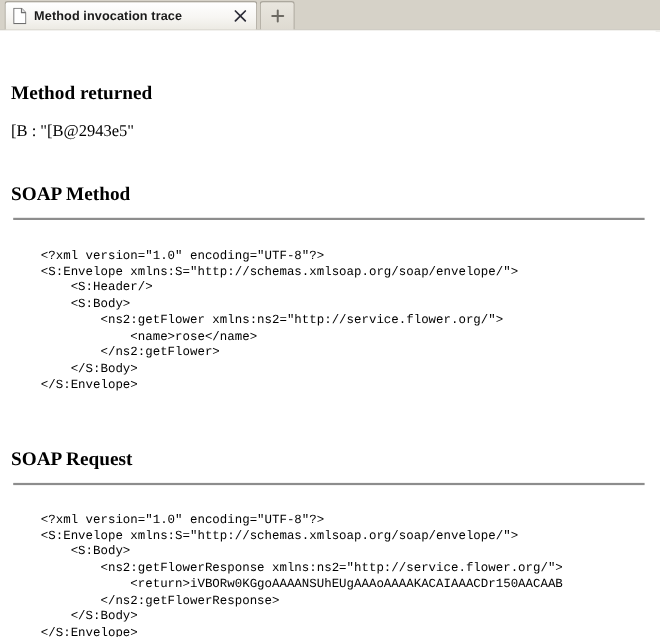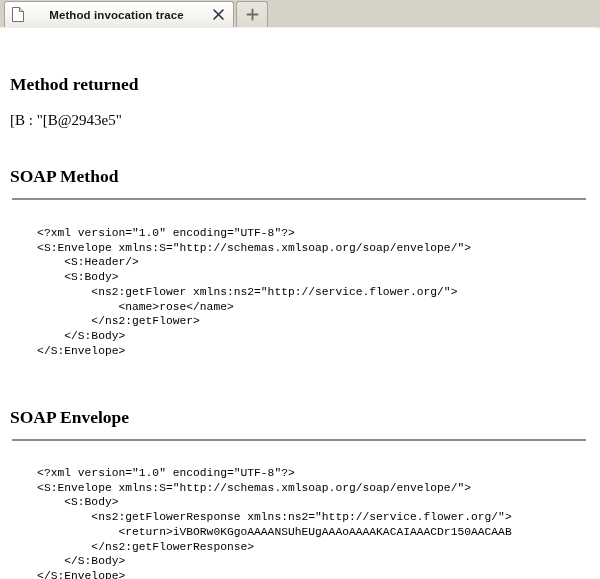--- a/index.html
+++ b/index.html
@@ -77,7 +77,6 @@
     white-space: nowrap;
     flex: 1 1 auto;
     letter-spacing: .1px;
-    text-align: center;
   }
 
   .tab-close {

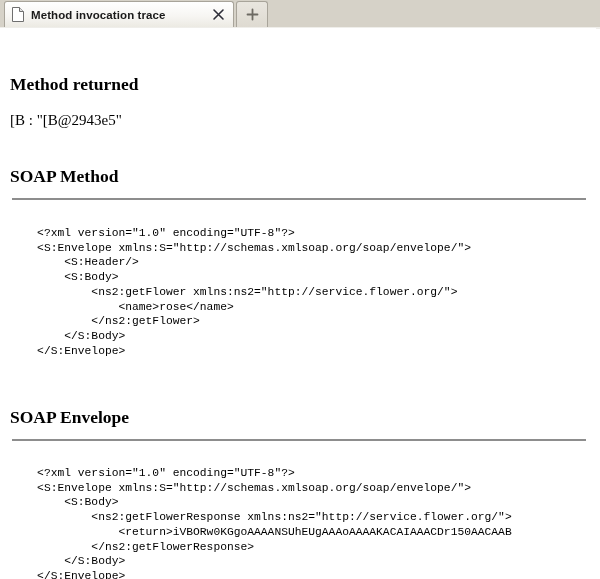--- a/index.html
+++ b/index.html
@@ -197,7 +197,7 @@
         &lt;/S:Body&gt;
     &lt;/S:Envelope&gt;</pre>
 
-  <h3 class="section-title blk-res-title">SOAP Envelope</h3>
+  <h3 class="section-title blk-res-title">SOAP Request</h3>
 
   <hr class="rule rule-2">
 

